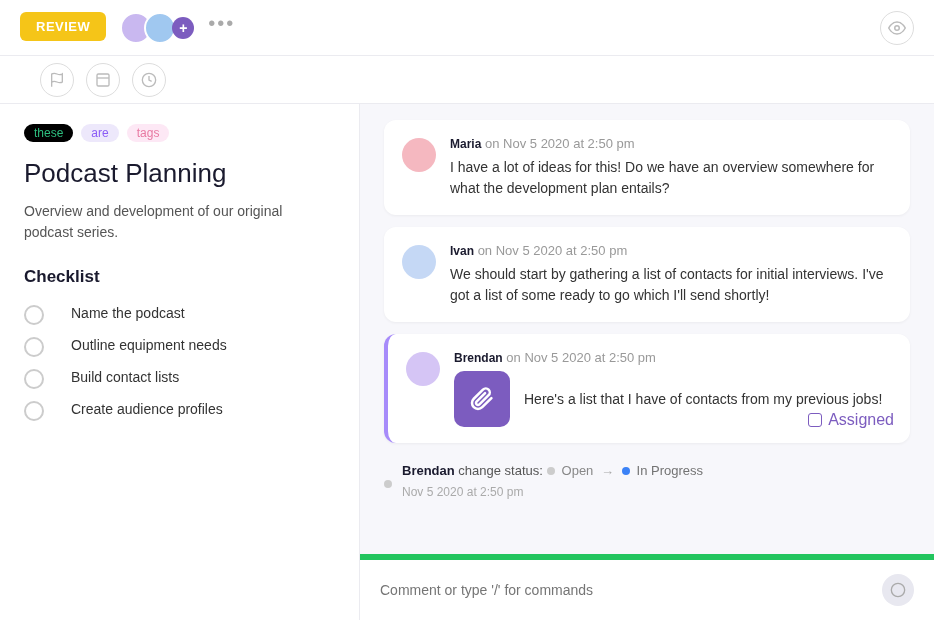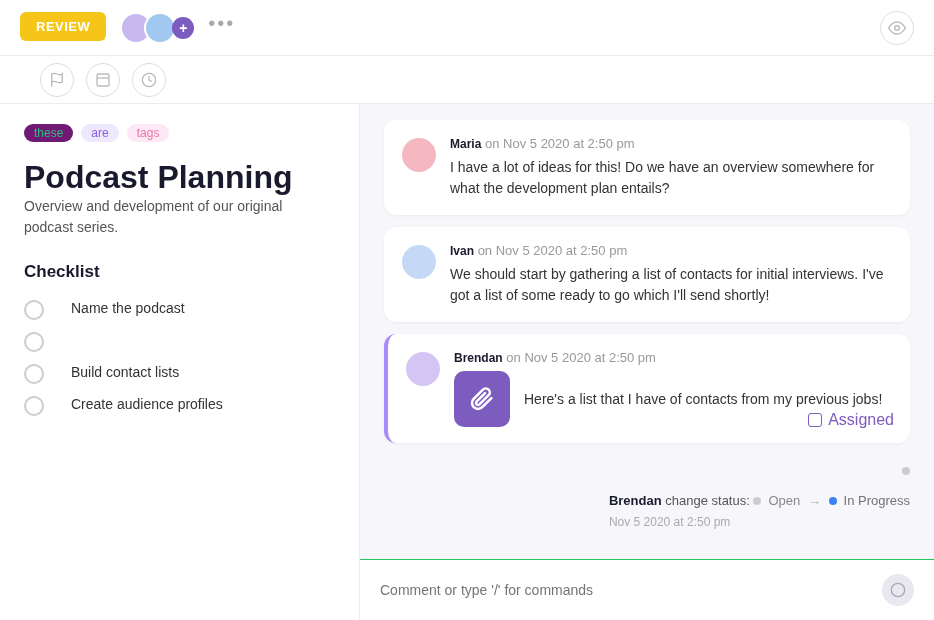--- a/index.html
+++ b/index.html
@@ -130,7 +130,7 @@
       padding: 2px 10px;
       font-weight: 500;
     }
-    .tag-green { background: #701a75; color: #2dbd7e; }
+    .tag-green { background: #000000; color: #2dbd7e; }
     .tag-purple { background: #ede8fb; color: #8b5cf6; }
     .tag-pink { background: #fde8f5; color: #e879a2; }
 

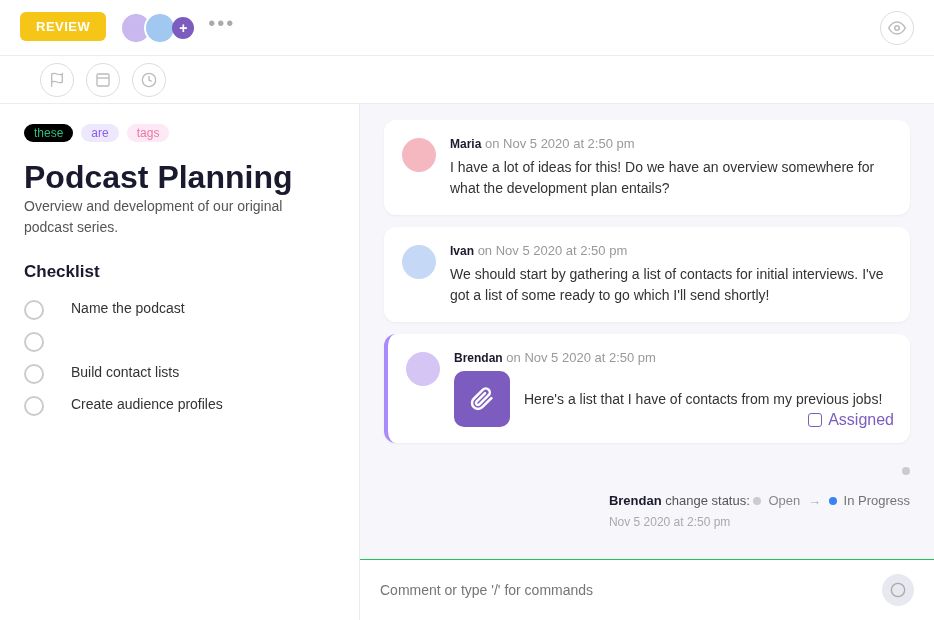--- a/index.html
+++ b/index.html
@@ -135,10 +135,10 @@
     .tag-pink { background: #fde8f5; color: #e879a2; }
 
     .page-title {
-      font-size: 32px;
-      font-weight: 700;
+      font-size: 26px;
+      font-weight: 400;
       color: #1a1a2e;
-      margin-bottom: 0;
+      margin-bottom: 12px;
       line-height: 1.2;
     }
     .page-description {

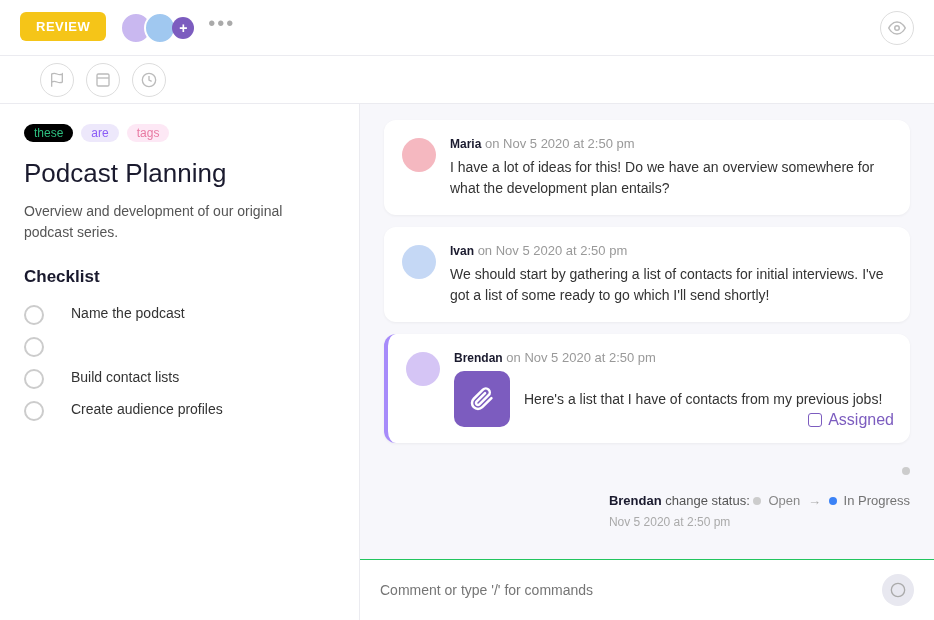--- a/index.html
+++ b/index.html
@@ -394,6 +394,7 @@
       </li>
       <li class="checklist-item">
         <div class="check-circle"></div>
+        <span>Outline equipment needs</span>
       </li>
       <li class="checklist-item">
         <div class="check-circle"></div>

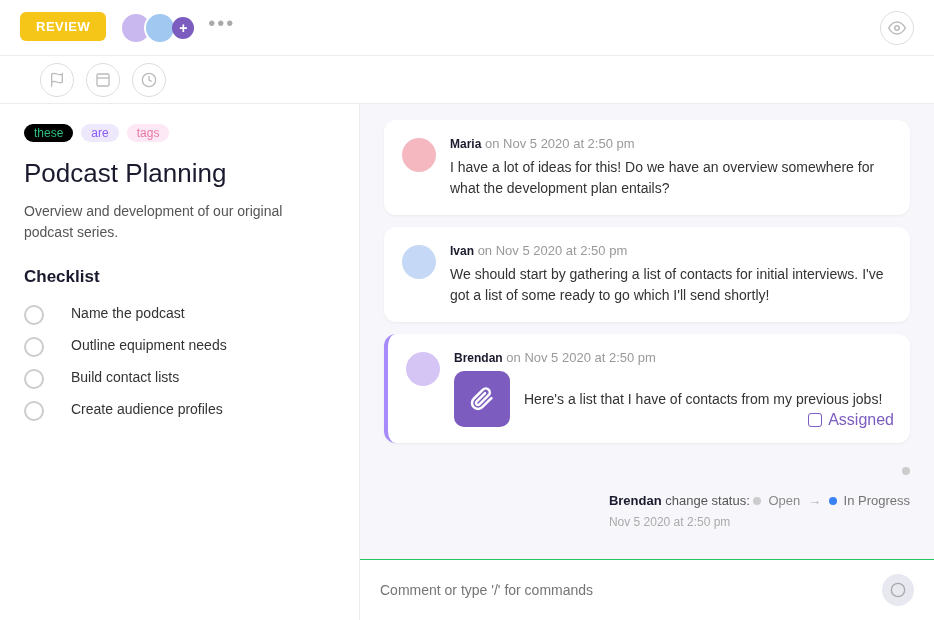--- a/index.html
+++ b/index.html
@@ -270,10 +270,9 @@
     
     .status-change {
       display: flex;
-      align-items: flex-end;
-      gap: 16px;
+      align-items: center;
+      gap: 10px;
       padding: 6px 0;
-      flex-direction: column;
     }
     .status-dot {
       width: 8px;

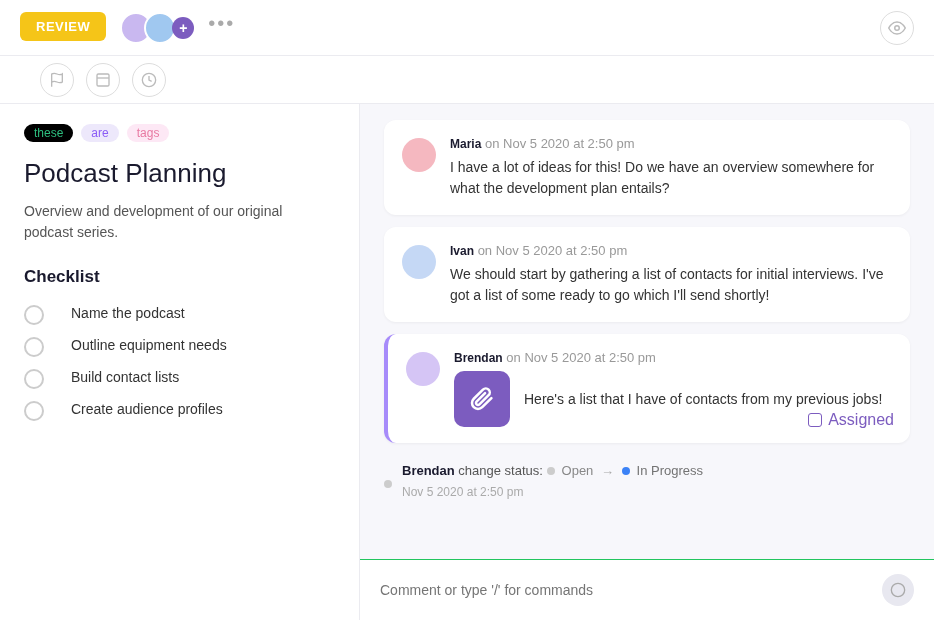--- a/index.html
+++ b/index.html
@@ -299,7 +299,7 @@
     
     .comment-input-bar {
       background: #fff;
-      border-top: 1px solid #22c55e;
+      border-top: 6px solid #22c55e;
       padding: 14px 20px;
       display: flex;
       align-items: center;

